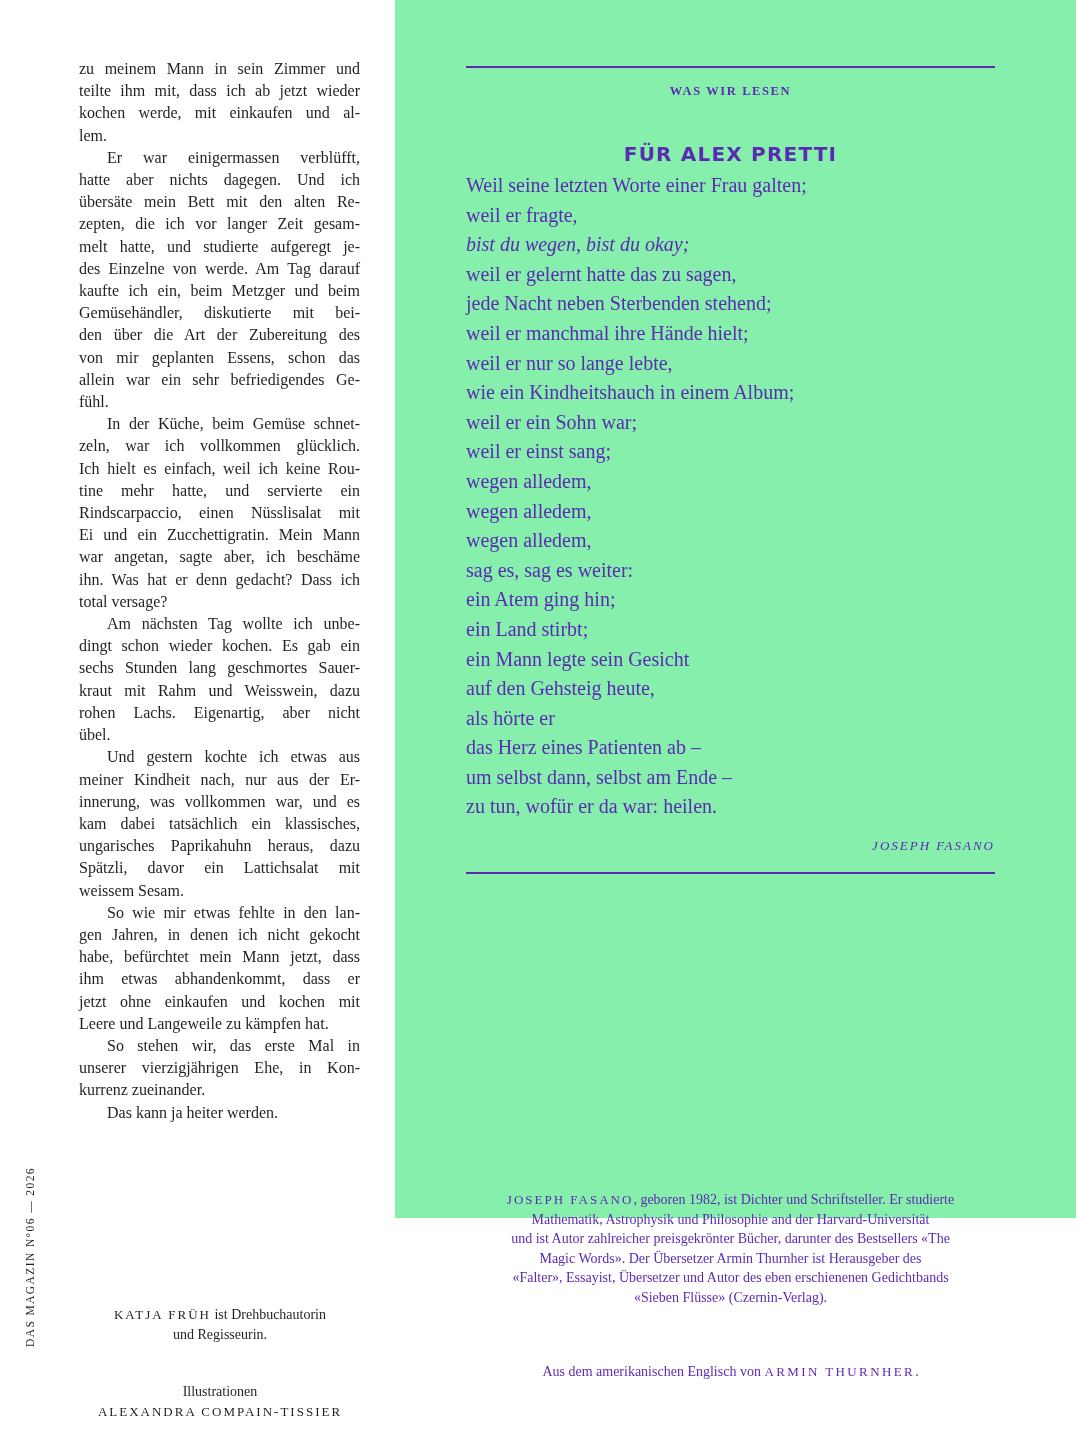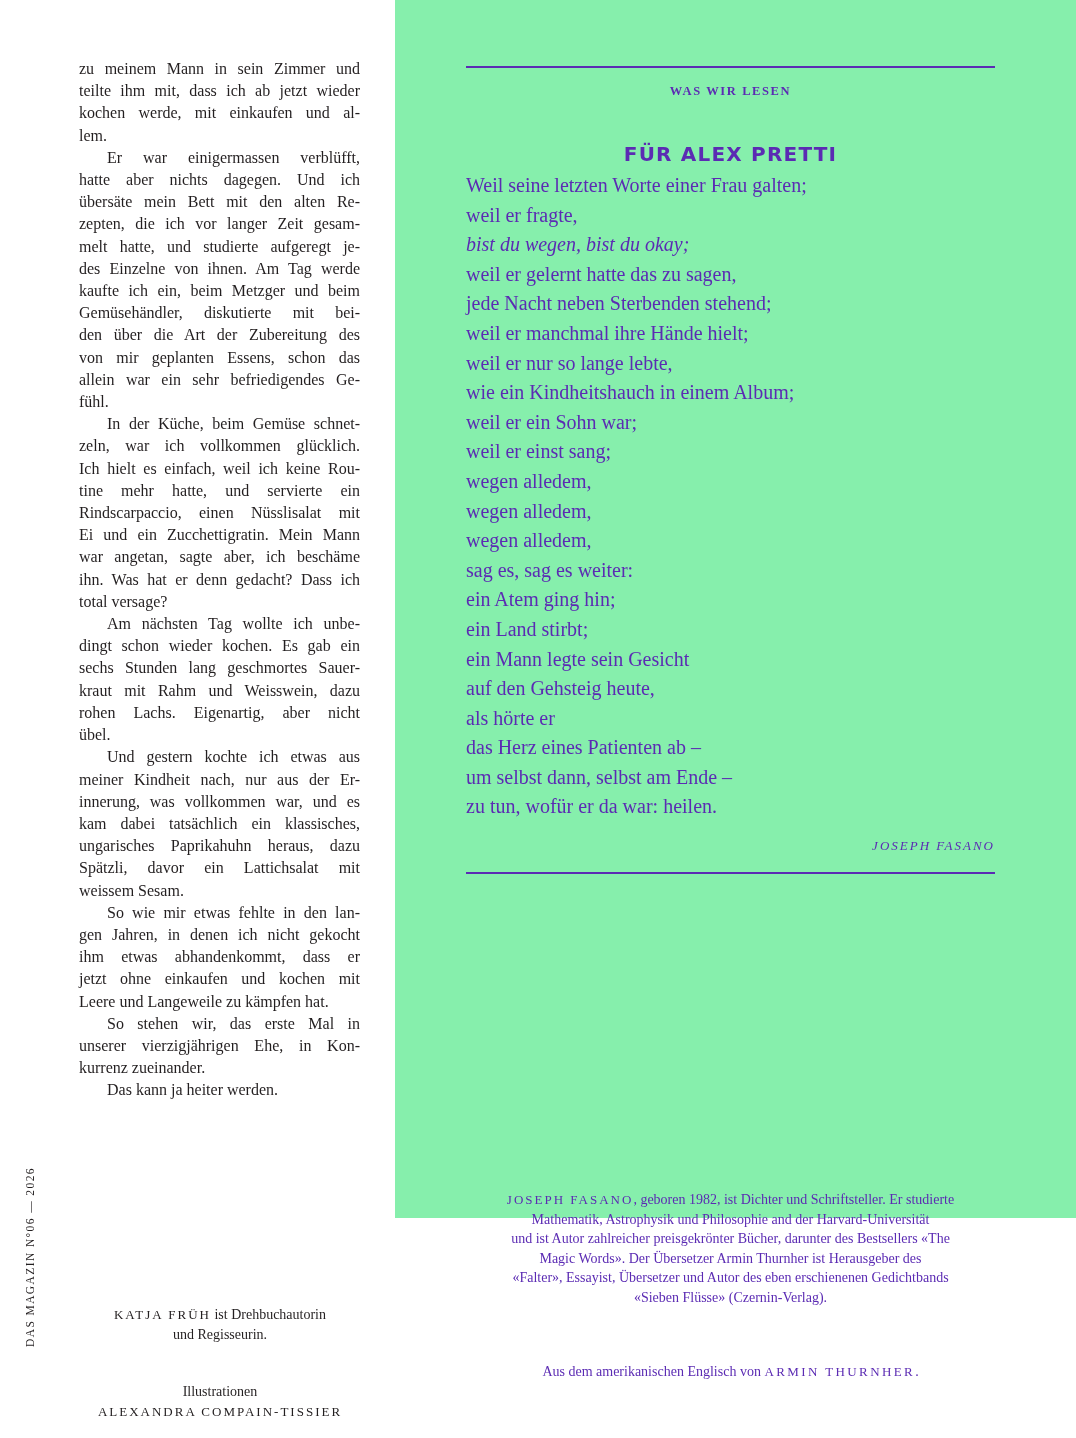--- a/index.html
+++ b/index.html
@@ -51,7 +51,7 @@
       <span class="line">übersäte mein Bett mit den alten Re-</span>
       <span class="line">zepten, die ich vor langer Zeit gesam-</span>
       <span class="line">melt hatte, und studierte aufgeregt je-</span>
-      <span class="line">des Einzelne von ihnen. Am Tag werde</span>
+      <span class="line">des Einzelne von werde. Am Tag darauf</span>
       <span class="line">kaufte ich ein, beim Metzger und beim</span>
       <span class="line">Gemüsehändler, diskutierte mit bei-</span>
       <span class="line">den über die Art der Zubereitung des</span>

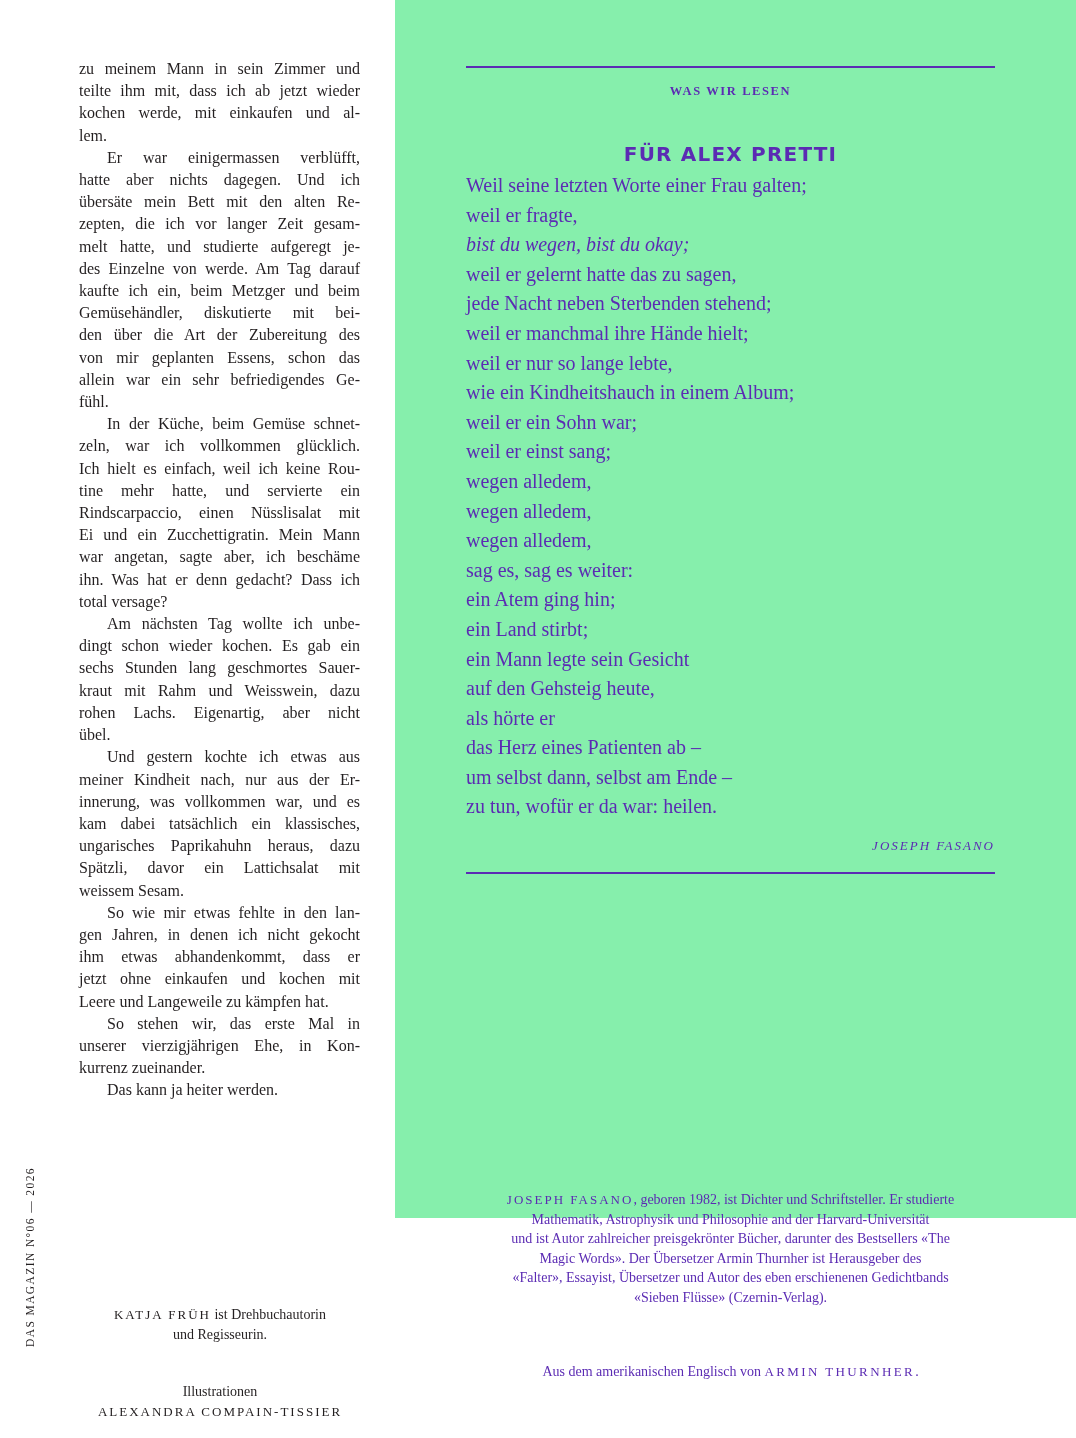--- a/index.html
+++ b/index.html
@@ -82,6 +82,7 @@
       <span class="line last">weissem Sesam.</span>
       <span class="line ind">So wie mir etwas fehlte in den lan-</span>
       <span class="line">gen Jahren, in denen ich nicht gekocht</span>
+      <span class="line">habe, befürchtet mein Mann jetzt, dass</span>
       <span class="line">ihm etwas abhandenkommt, dass er</span>
       <span class="line">jetzt ohne einkaufen und kochen mit</span>
       <span class="line last">Leere und Langeweile zu kämpfen hat.</span>

